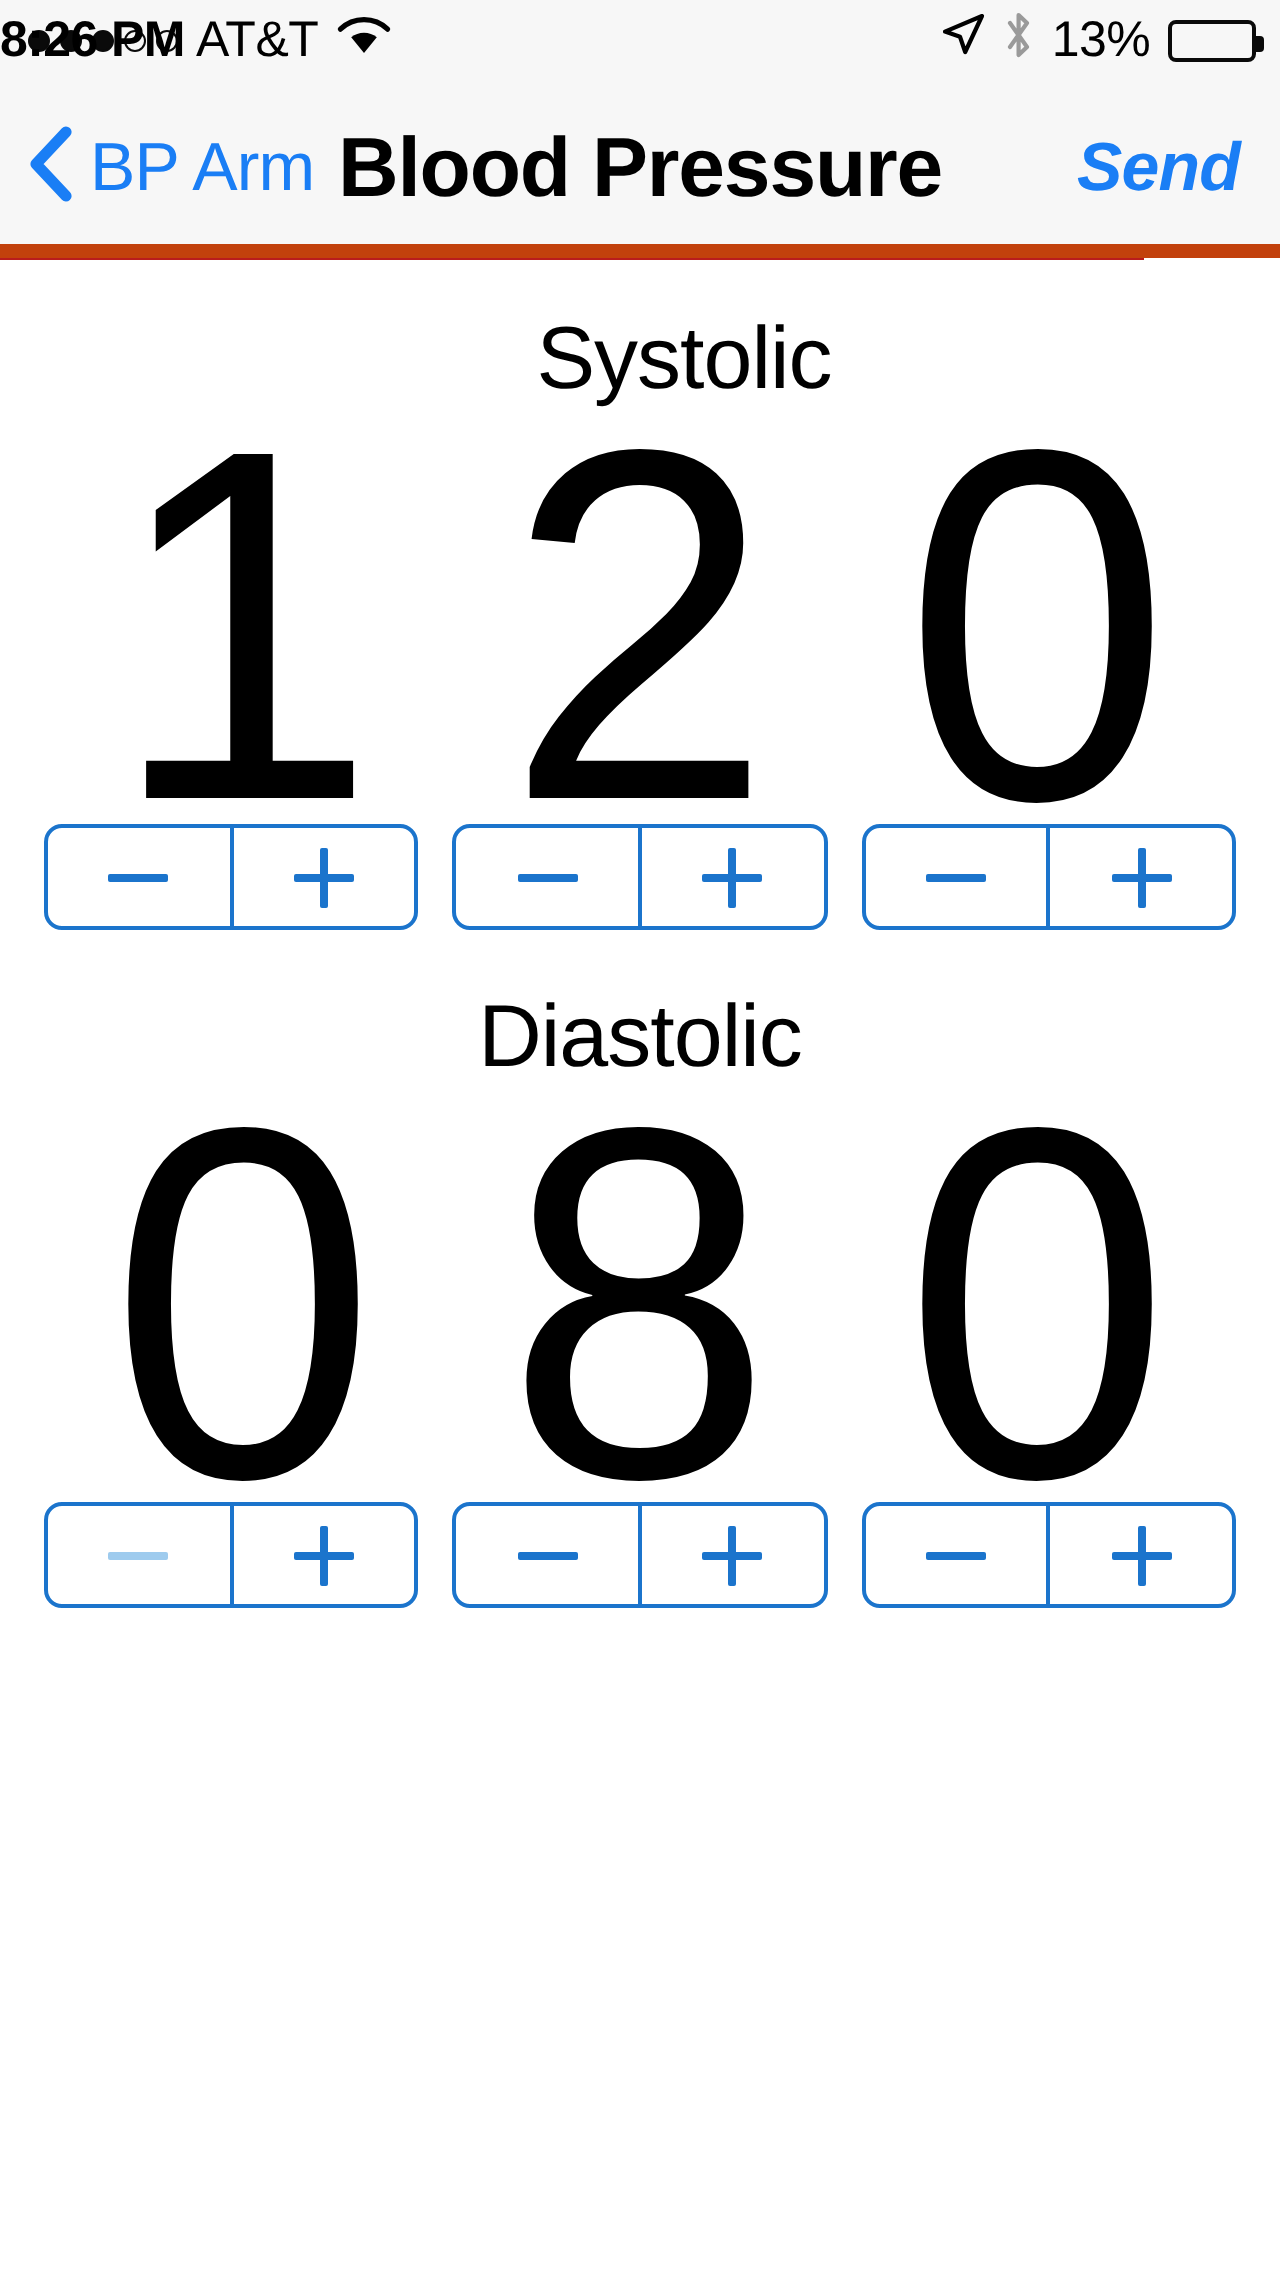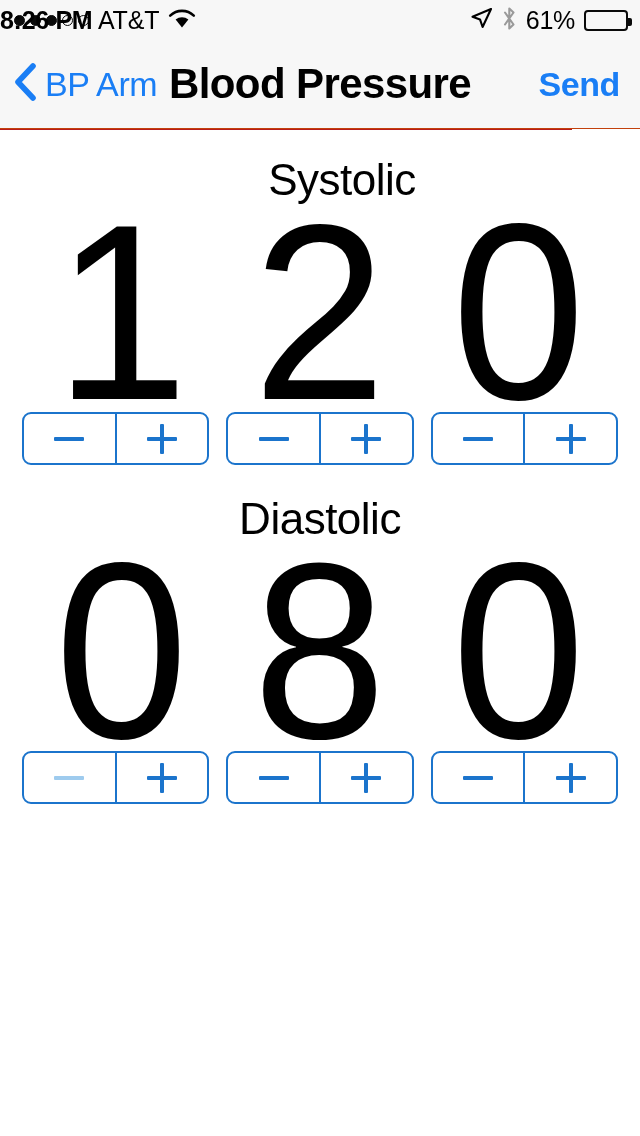--- a/index.html
+++ b/index.html
@@ -256,7 +256,7 @@
           <path d="M3 6.5 L11.5 18.5 L7.3 22.5 L7.3 2.5 L11.5 6.5 L3 18.5" fill="none" stroke="#9a9a9a" stroke-width="2.1" stroke-linejoin="round" stroke-linecap="round"></path>
         </svg>
       </span>
-      <span class="battery-pct">61%</span>
+      <span class="battery-pct">13%</span>
       <span class="battery">
         <span class="battery-fill" id="battery-fill" style="width: 74%;"></span>
       </span>

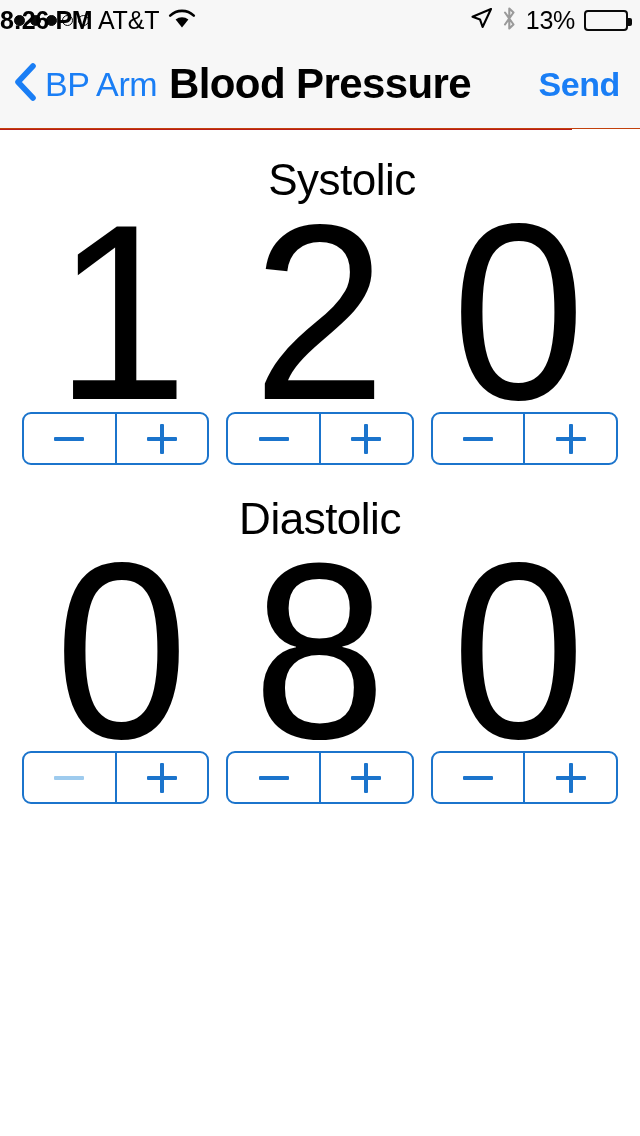--- a/index.html
+++ b/index.html
@@ -90,7 +90,7 @@
     top: 40px; left: 0;
     width: 640px; height: 89px;
     background: #f7f7f7;
-    border-bottom: 1px solid #c2410c;
+    border-bottom: 7px solid #c2410c;
   }
   .nav-back {
     position: absolute;

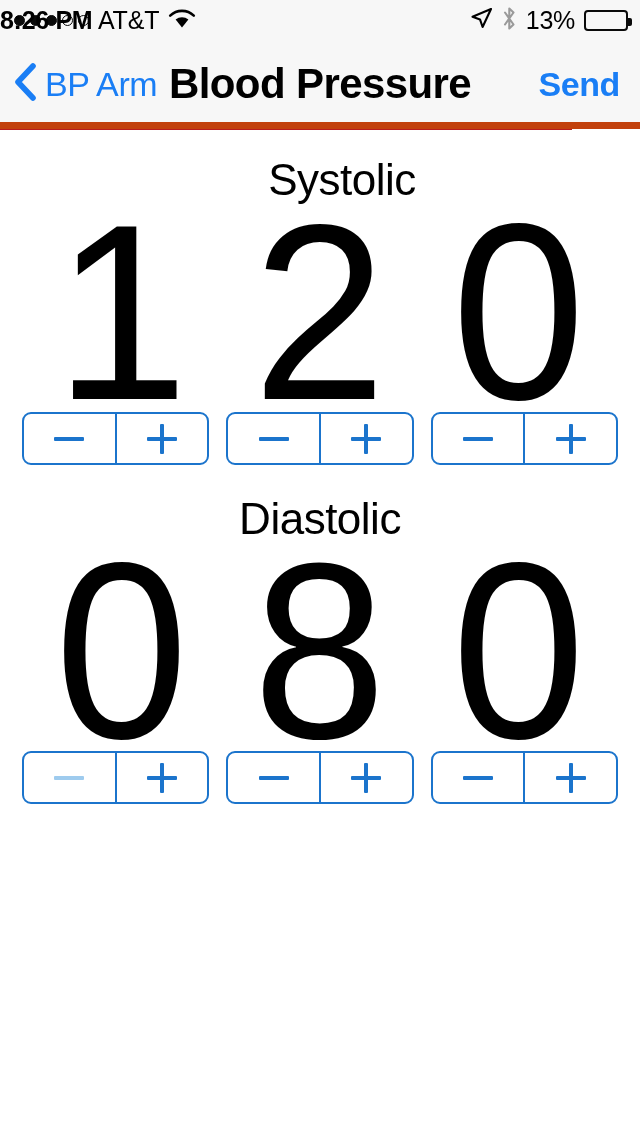--- a/index.html
+++ b/index.html
@@ -115,7 +115,7 @@
     right: 20px; top: 0; height: 88px;
     display: flex; align-items: center;
     font-size: 34px; font-weight: bold; color: #1a7ef5;
-    letter-spacing: -0.4px; cursor: pointer;
+    letter-spacing: -0.4px; cursor: pointer; font-style: italic;
   }
 
   

